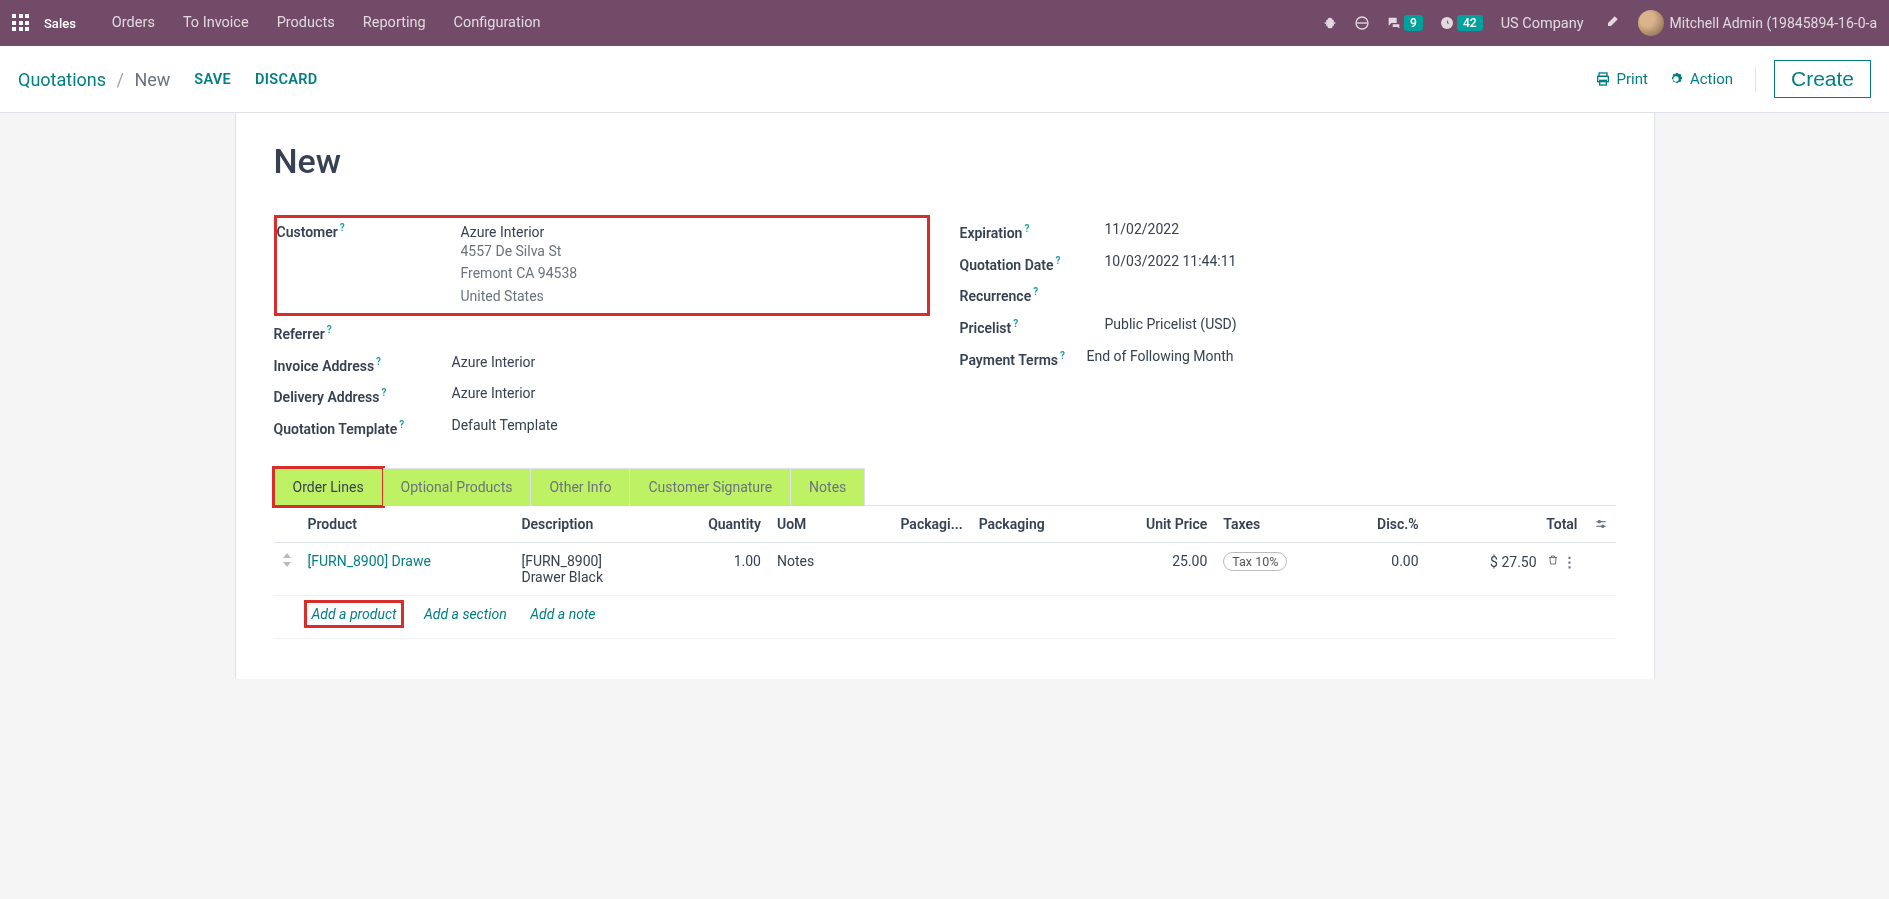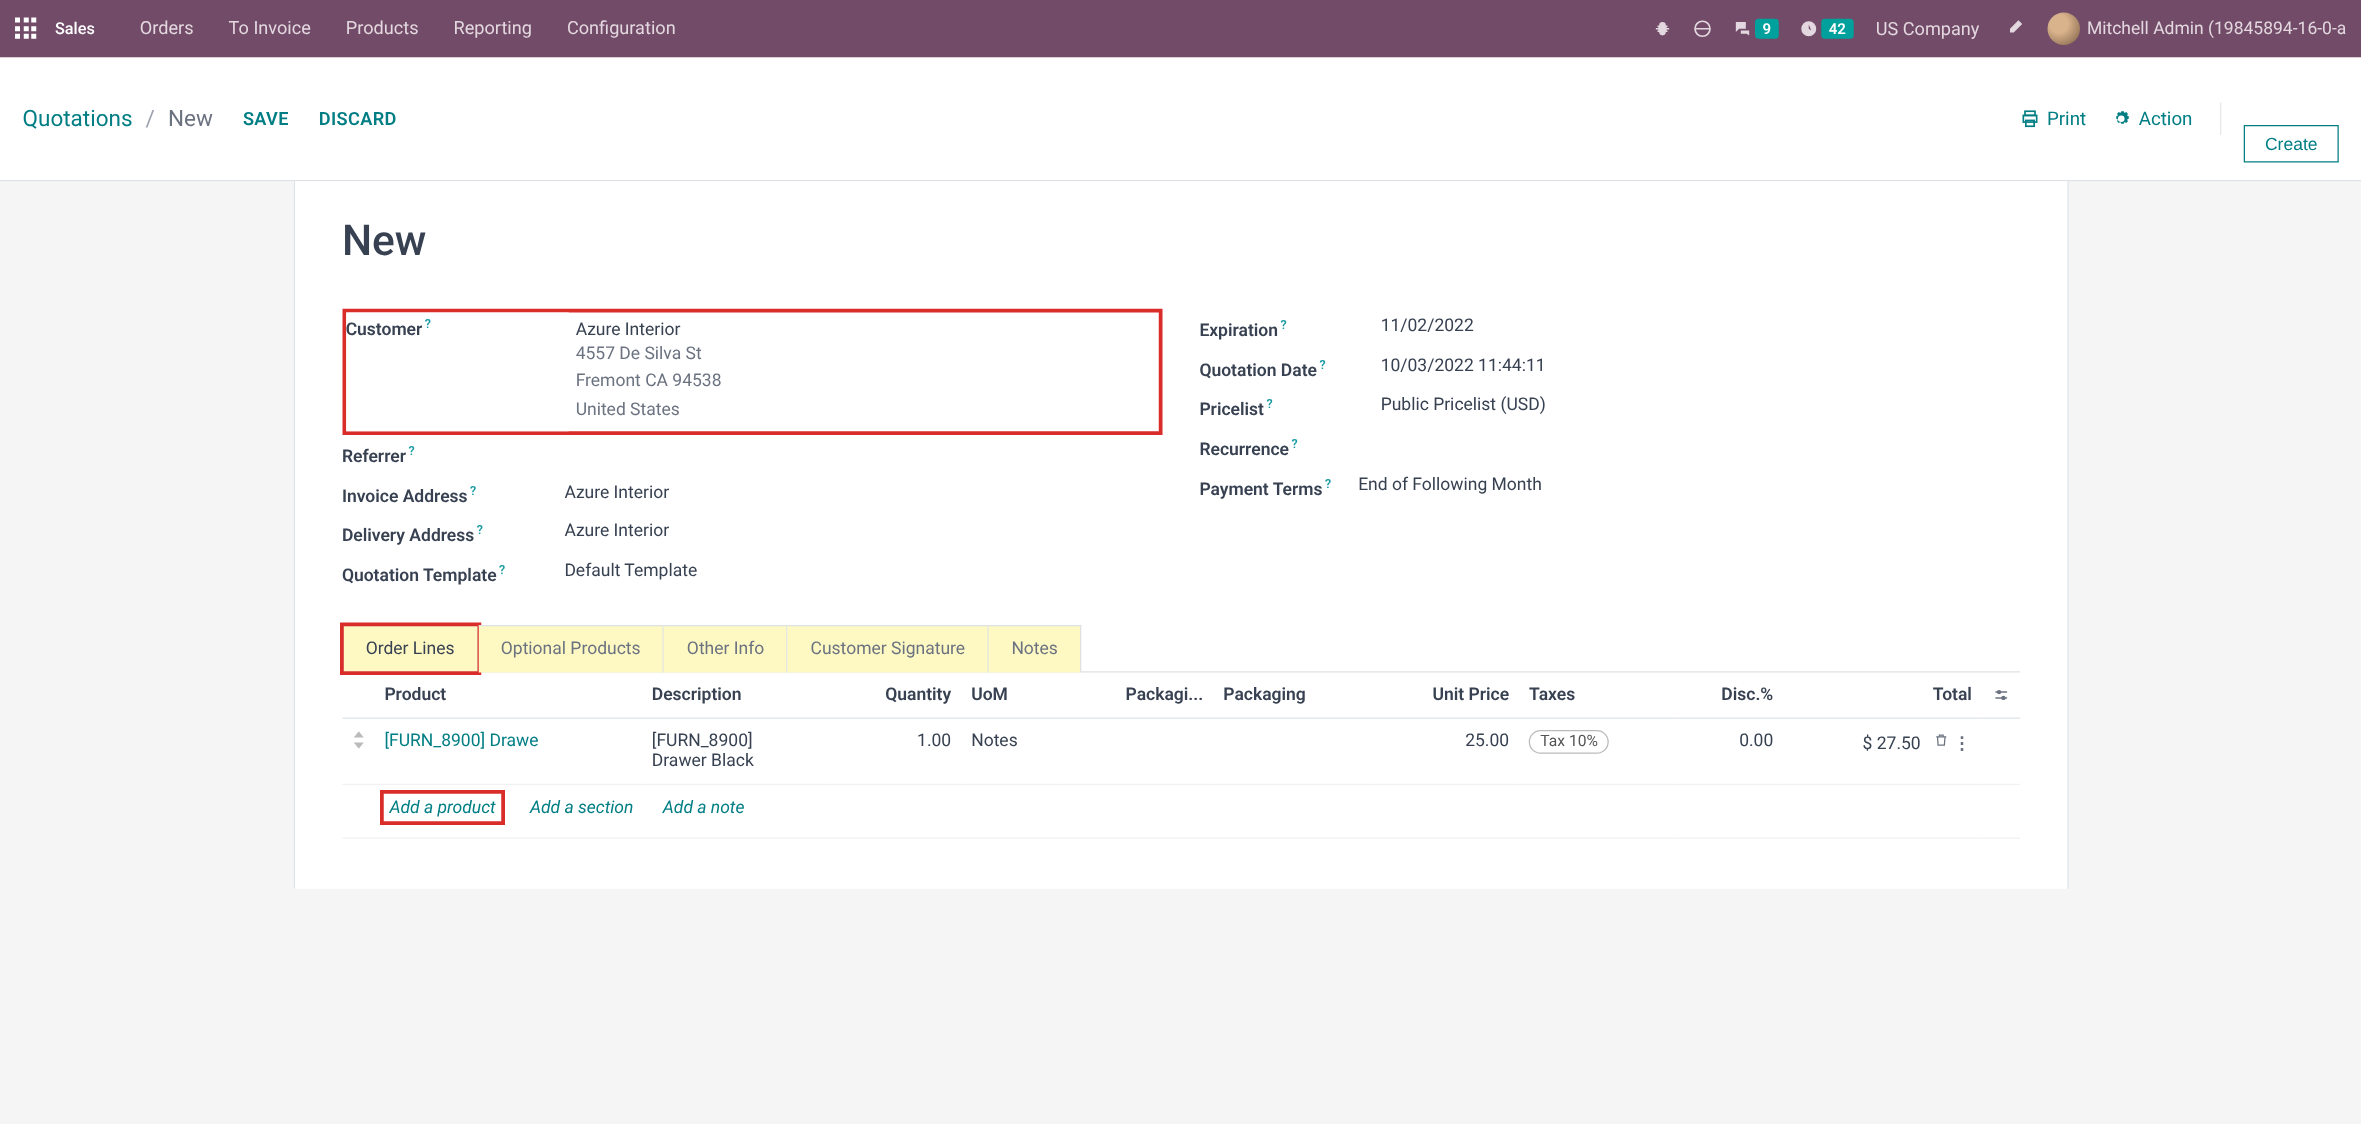--- a/index.html
+++ b/index.html
@@ -28,7 +28,7 @@
   .ctrl-spacer { flex:1; }
   .ctrl-action { color:#017e84; font-size:15px; display:flex; align-items:center; gap:6px; margin-left:20px; cursor:pointer; }
   .divider-v { width:1px; height:26px; background:#e5e7eb; margin: 0 18px 0 22px; }
-  .btn-create { border:1px solid #017e84; color:#017e84; background:#fff; padding:6px 16px; font-size:14px; cursor:pointer;margin-top:40px; }
+  .btn-create { border:1px solid #017e84; color:#017e84; background:#fff; padding:6px 16px; font-size:21px; cursor:pointer; }
 
   
   .main-wrap { padding: 0 0 40px 0; }

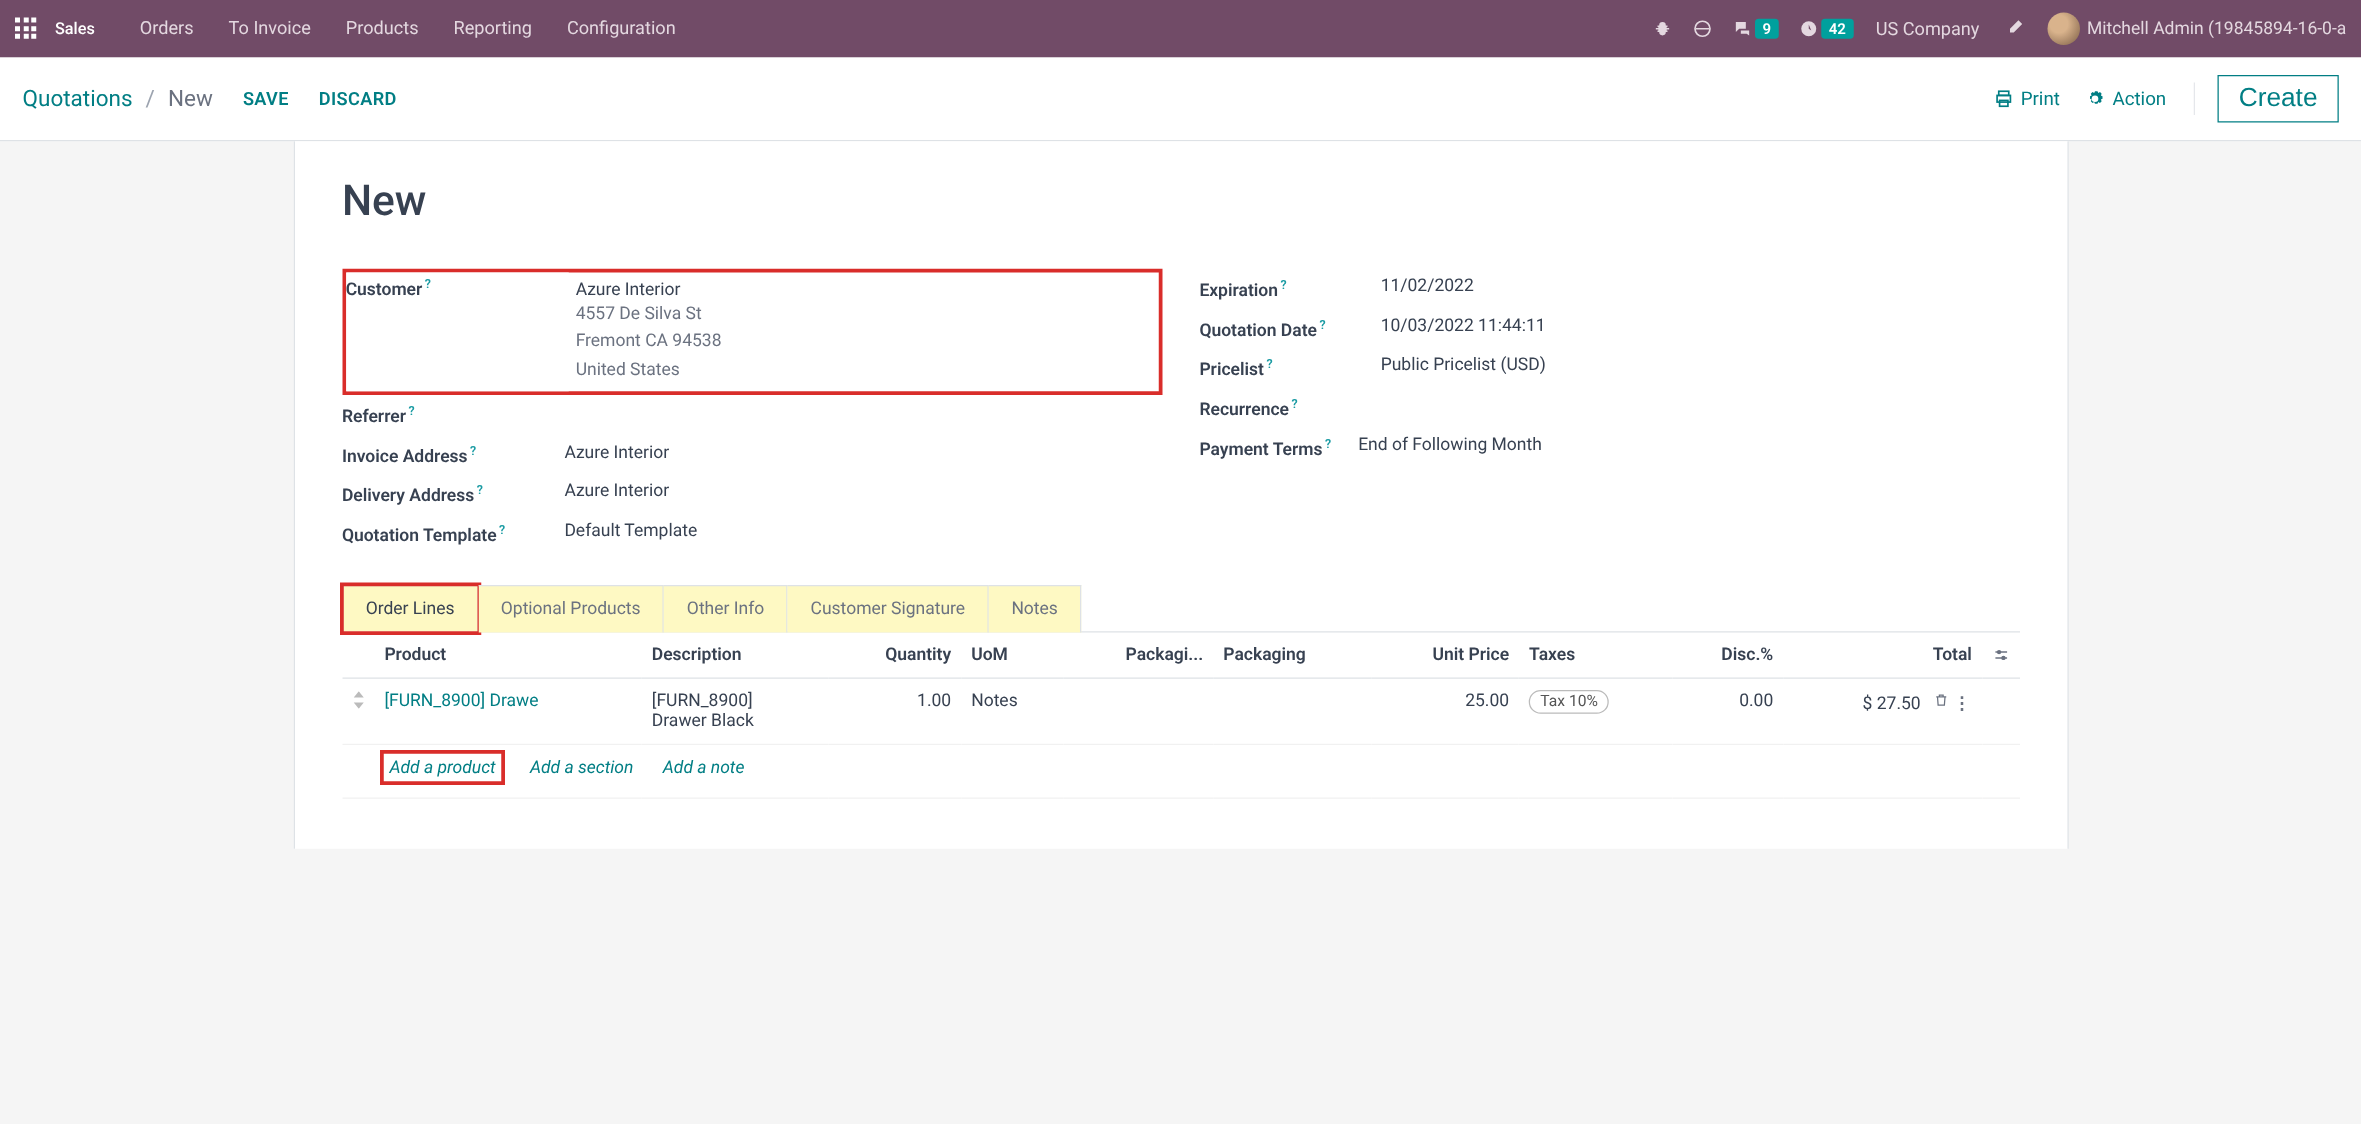--- a/index.html
+++ b/index.html
@@ -206,12 +206,12 @@
           <div class="field-value">10/03/2022 11:44:11</div>
         </div>
         <div class="field-row">
+          <div class="field-label" style="width:145px"><span>Recurrence</span><span class="help-q">?</span></div>
+          <div class="field-value"></div>
+        </div>
+        <div class="field-row">
           <div class="field-label" style="width:145px"><span>Pricelist</span><span class="help-q">?</span></div>
           <div class="field-value">Public Pricelist (USD)</div>
-        </div>
-        <div class="field-row">
-          <div class="field-label" style="width:145px"><span>Recurrence</span><span class="help-q">?</span></div>
-          <div class="field-value"></div>
         </div>
         <div class="field-row">
           <div class="field-label" style="width:127px"><span>Payment Terms</span><span class="help-q">?</span></div>

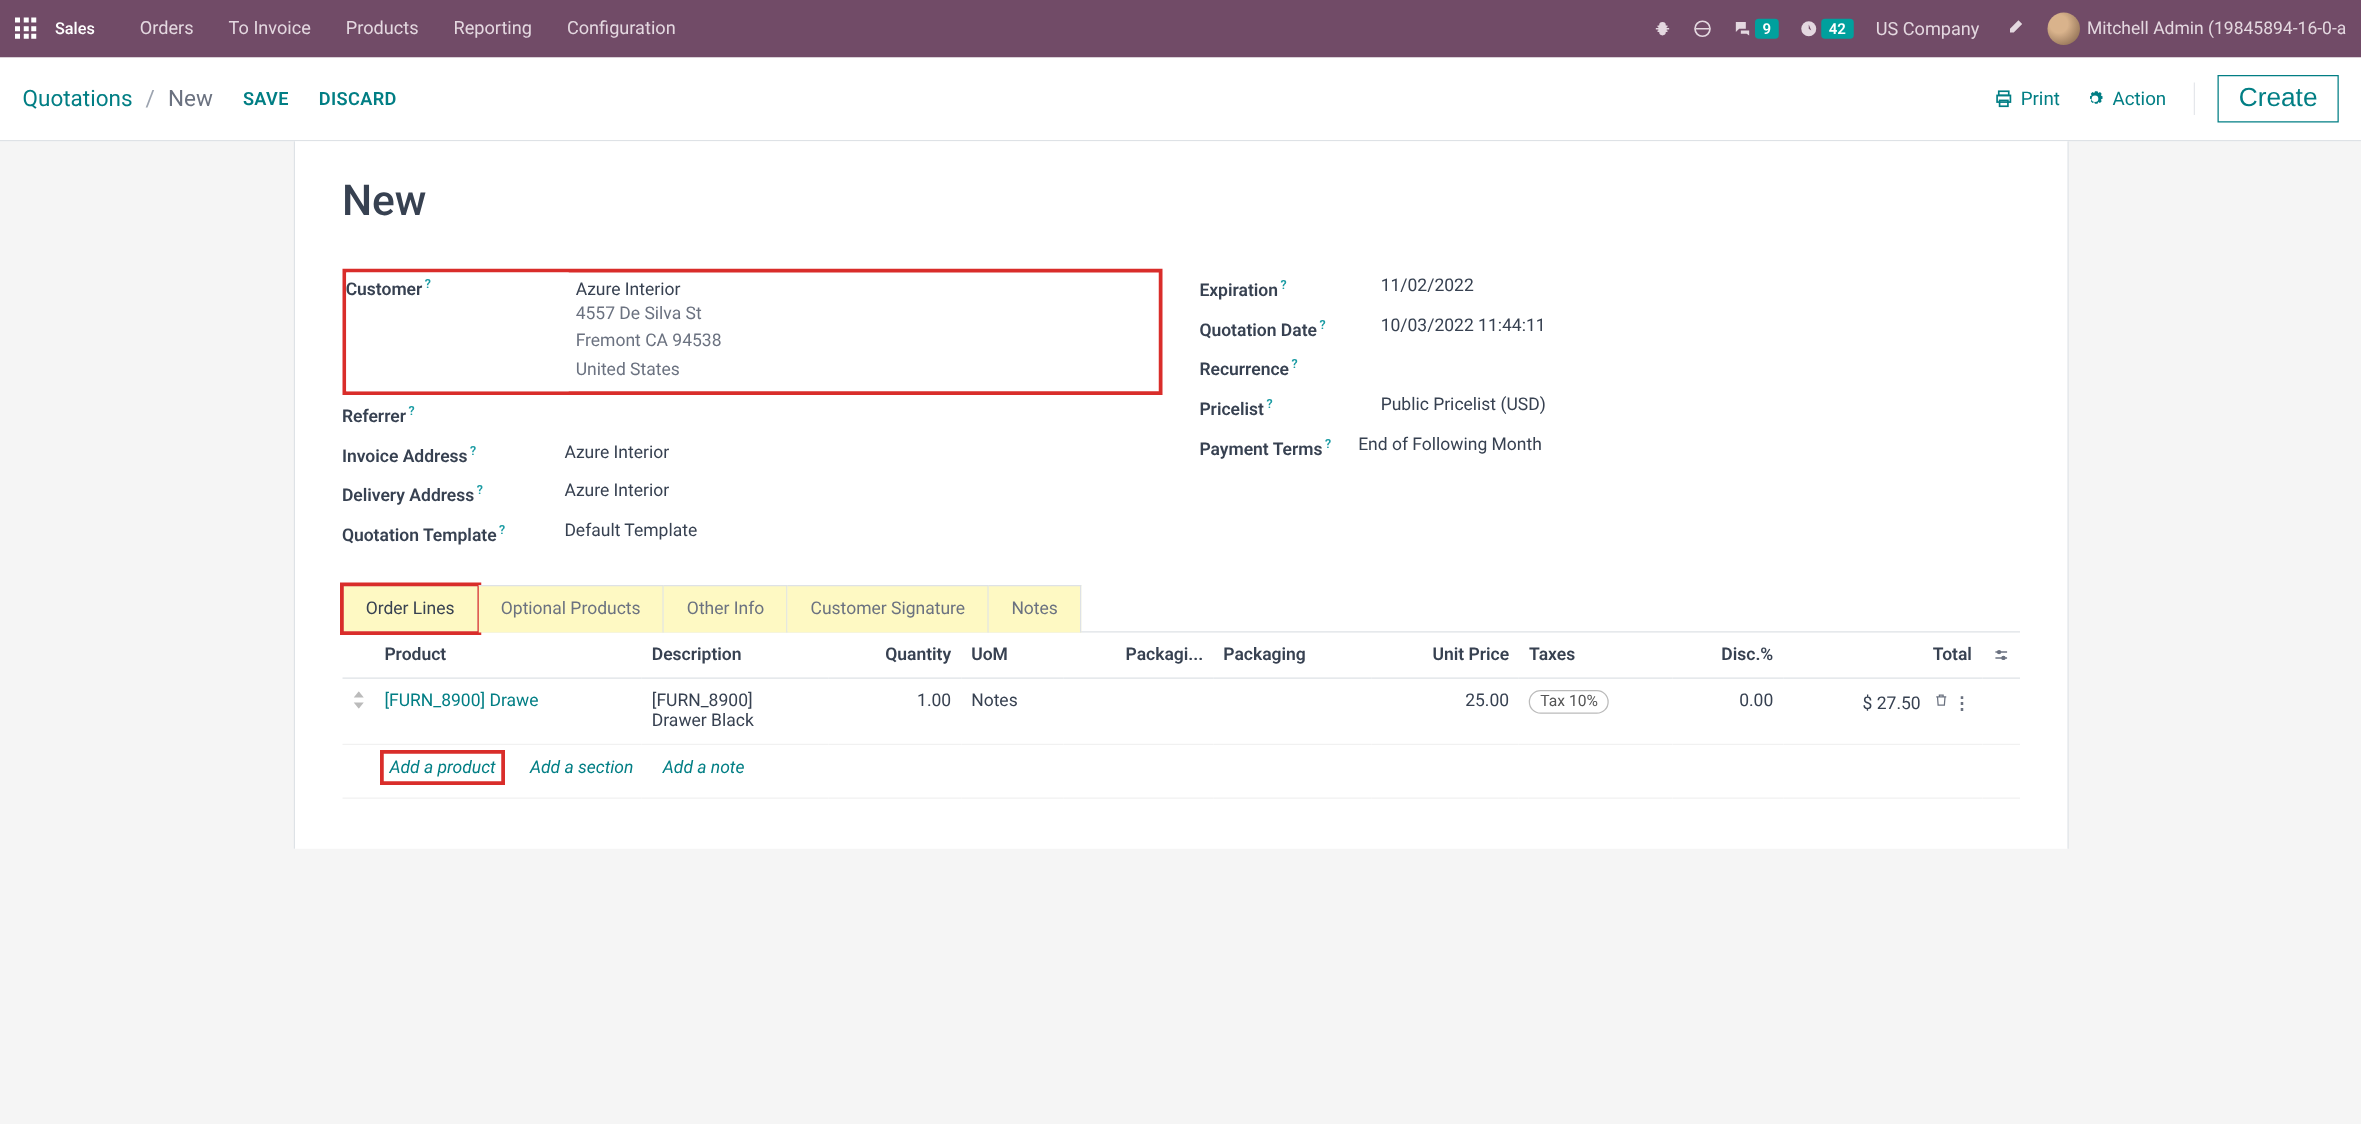--- a/index.html
+++ b/index.html
@@ -50,7 +50,7 @@
 
   
   .tabs { display:flex; margin-top:24px; border-bottom:1px solid #dee2e6; }
-  .tab { border:1px solid #dee2e6; border-bottom:none; padding:10px 18px; color:#6b7280; background:#fef9c3; cursor:pointer; margin-right:0; position:relative; top:1px; }
+  .tab { border:1px solid #dee2e6; border-bottom:none; padding:10px 18px; color:#6b7280; background:#bef264; cursor:pointer; margin-right:0; position:relative; top:1px; }
   .tab + .tab { border-left:none; }
   .tab.active { color:#374151; border-bottom:1px solid #fff; }
   .tab.hl { outline:3px solid #d92d2a; outline-offset:-1px; }

